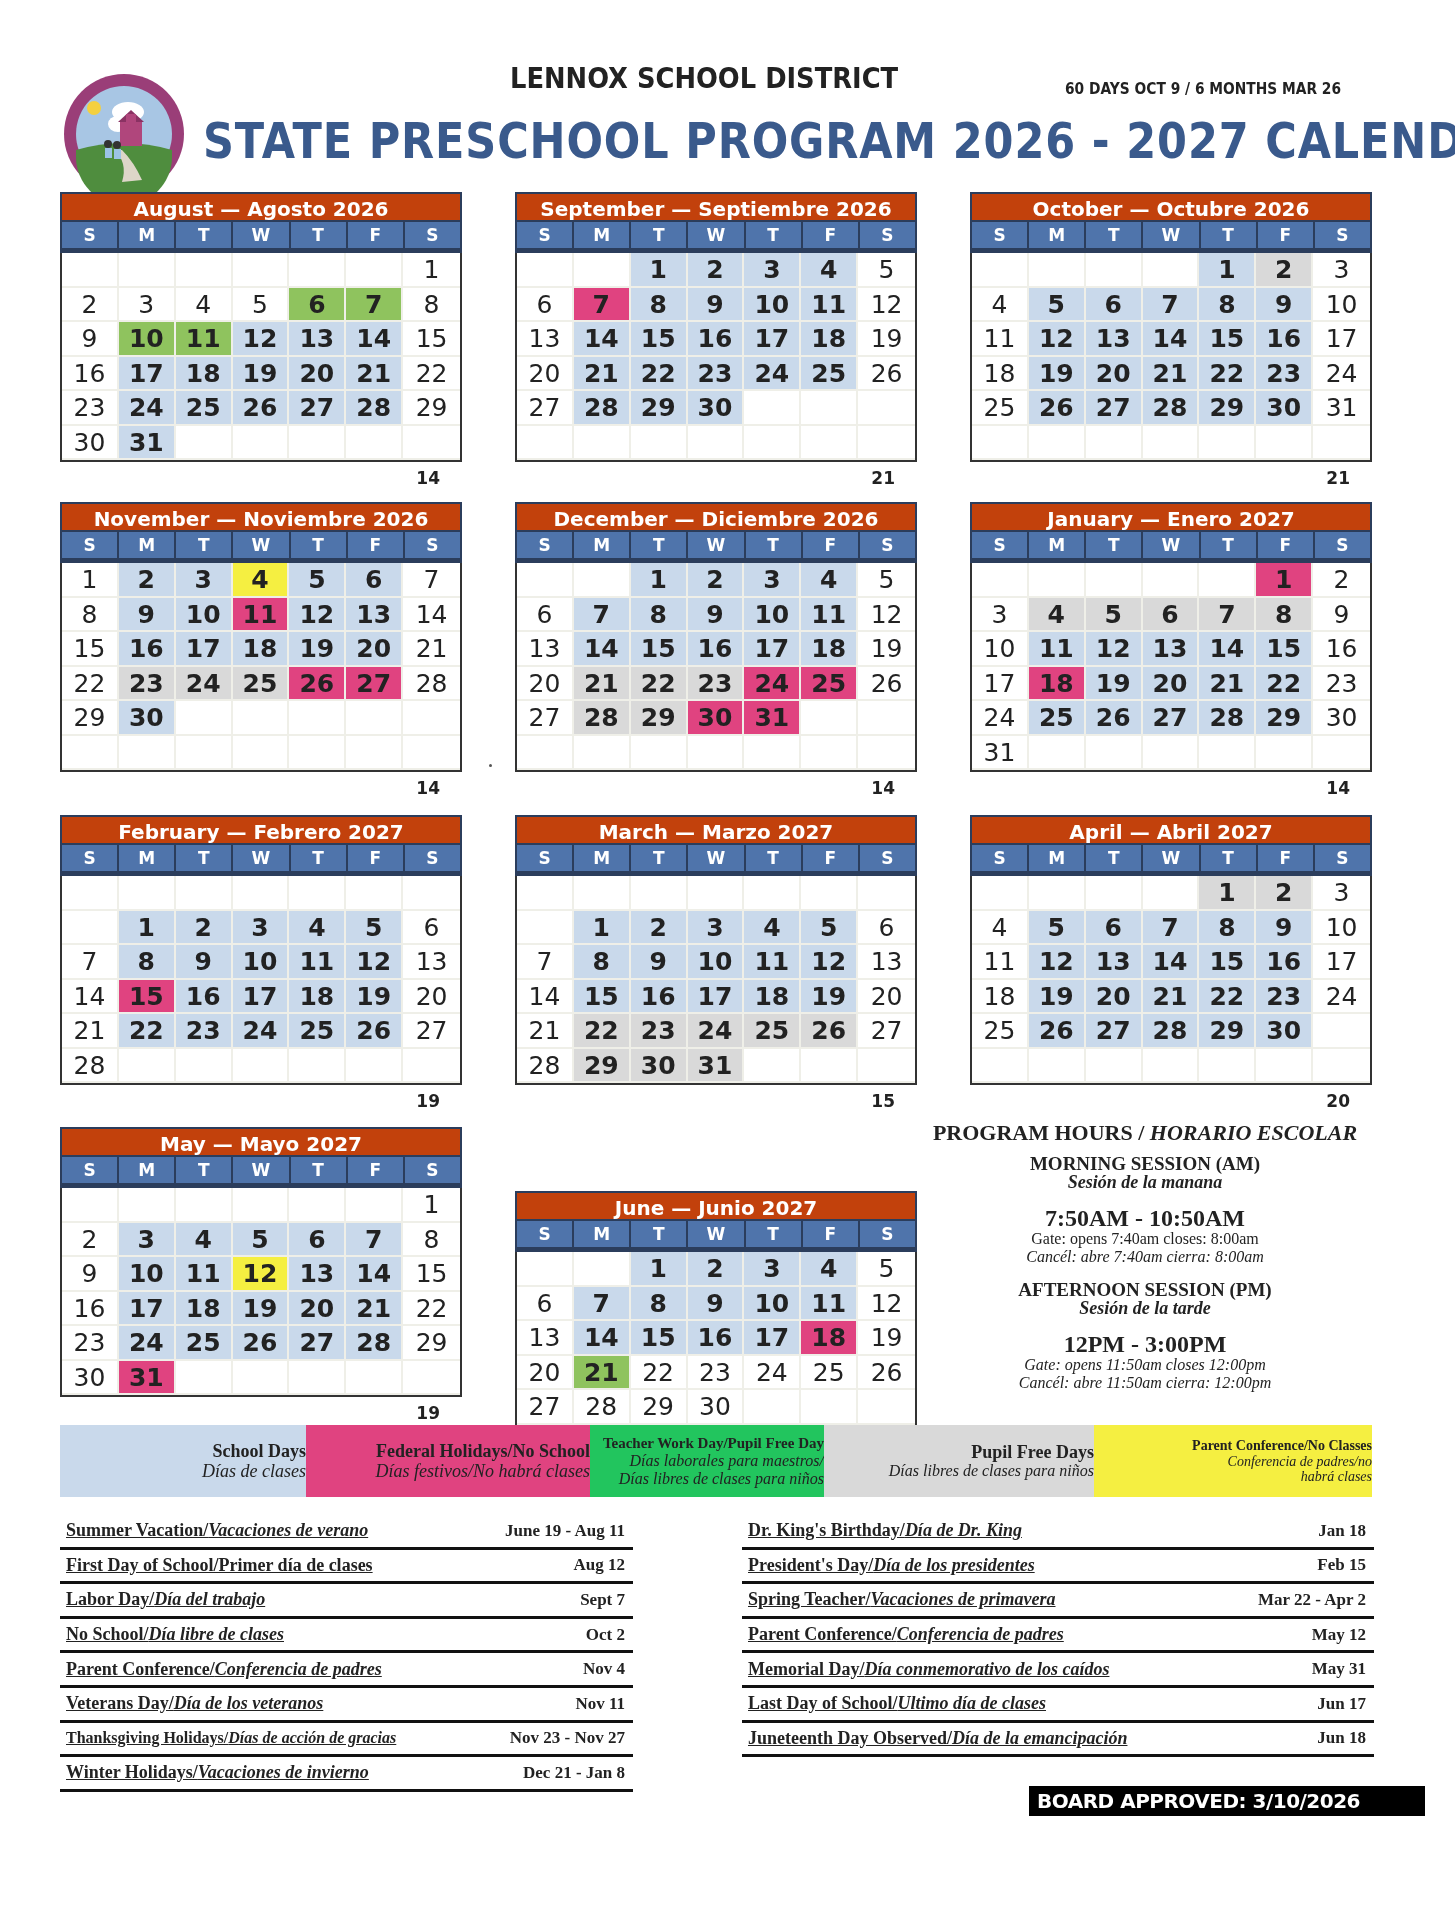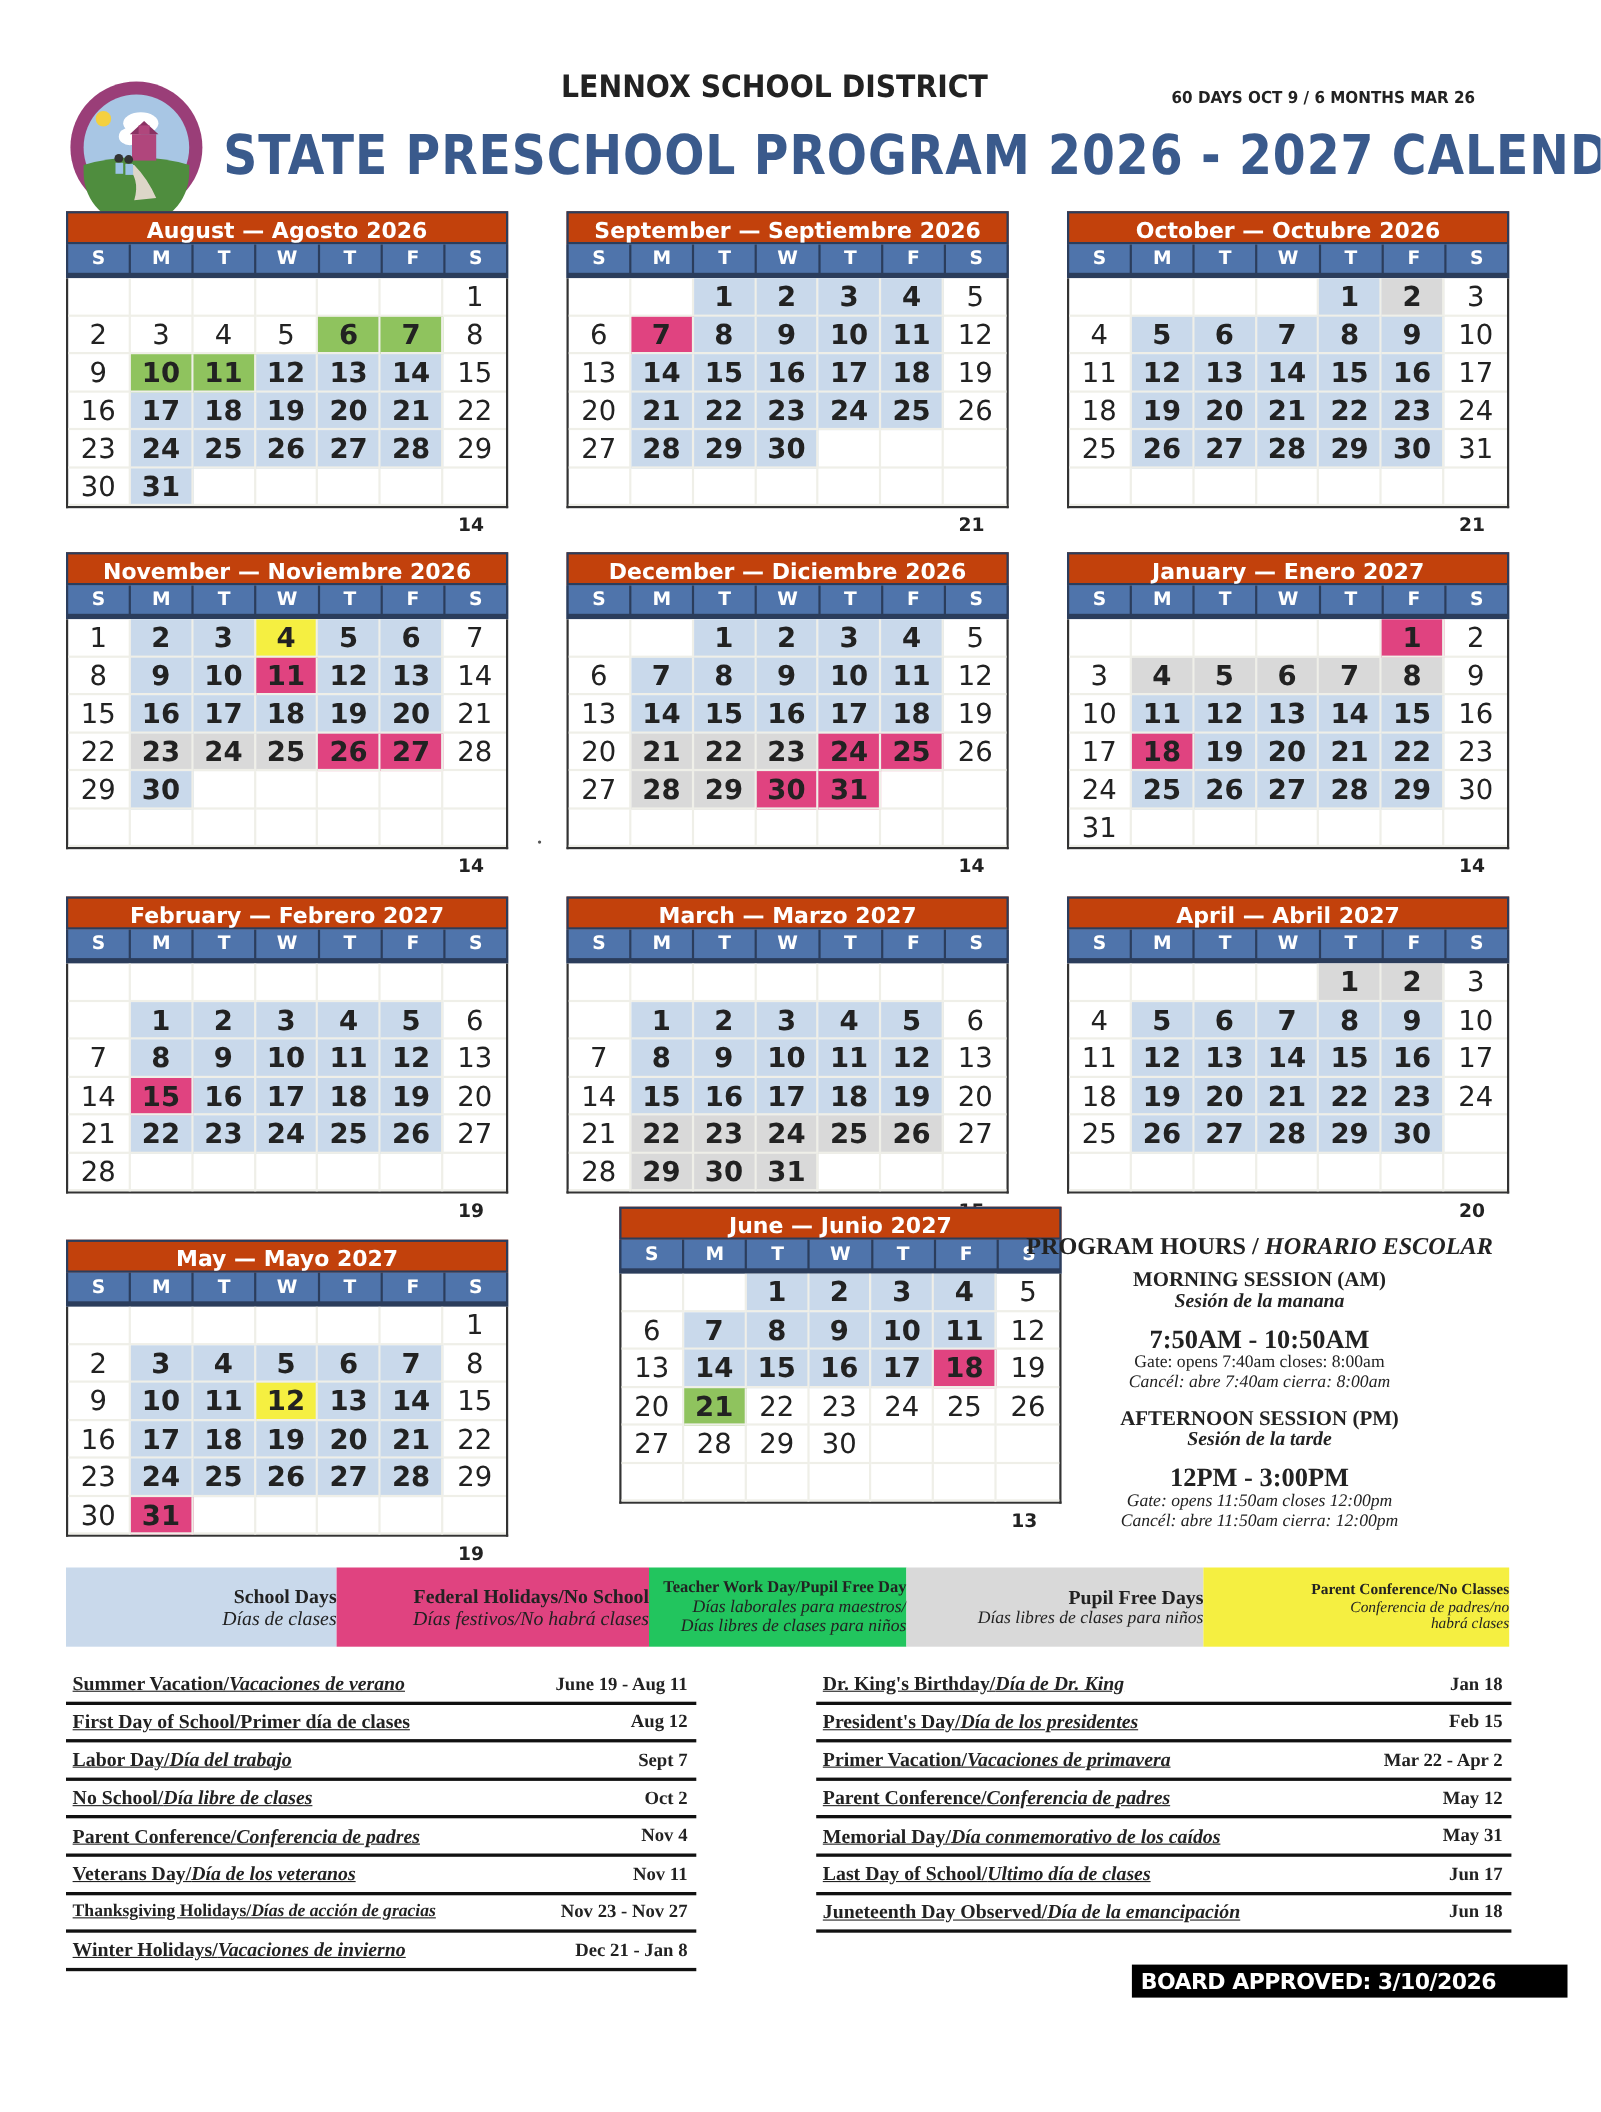--- a/index.html
+++ b/index.html
@@ -649,7 +649,7 @@
       </div>
       <div class="count">19</div>
     </div>
-    <div class="month" style="left: 515px; top: 1097px; margin-left: 48px;">
+    <div class="month" style="left: 515px; top: 1191px;">
       <div class="month-title">June — Junio 2027</div>
       <div class="dow-row">
         <div class="dow">S</div>

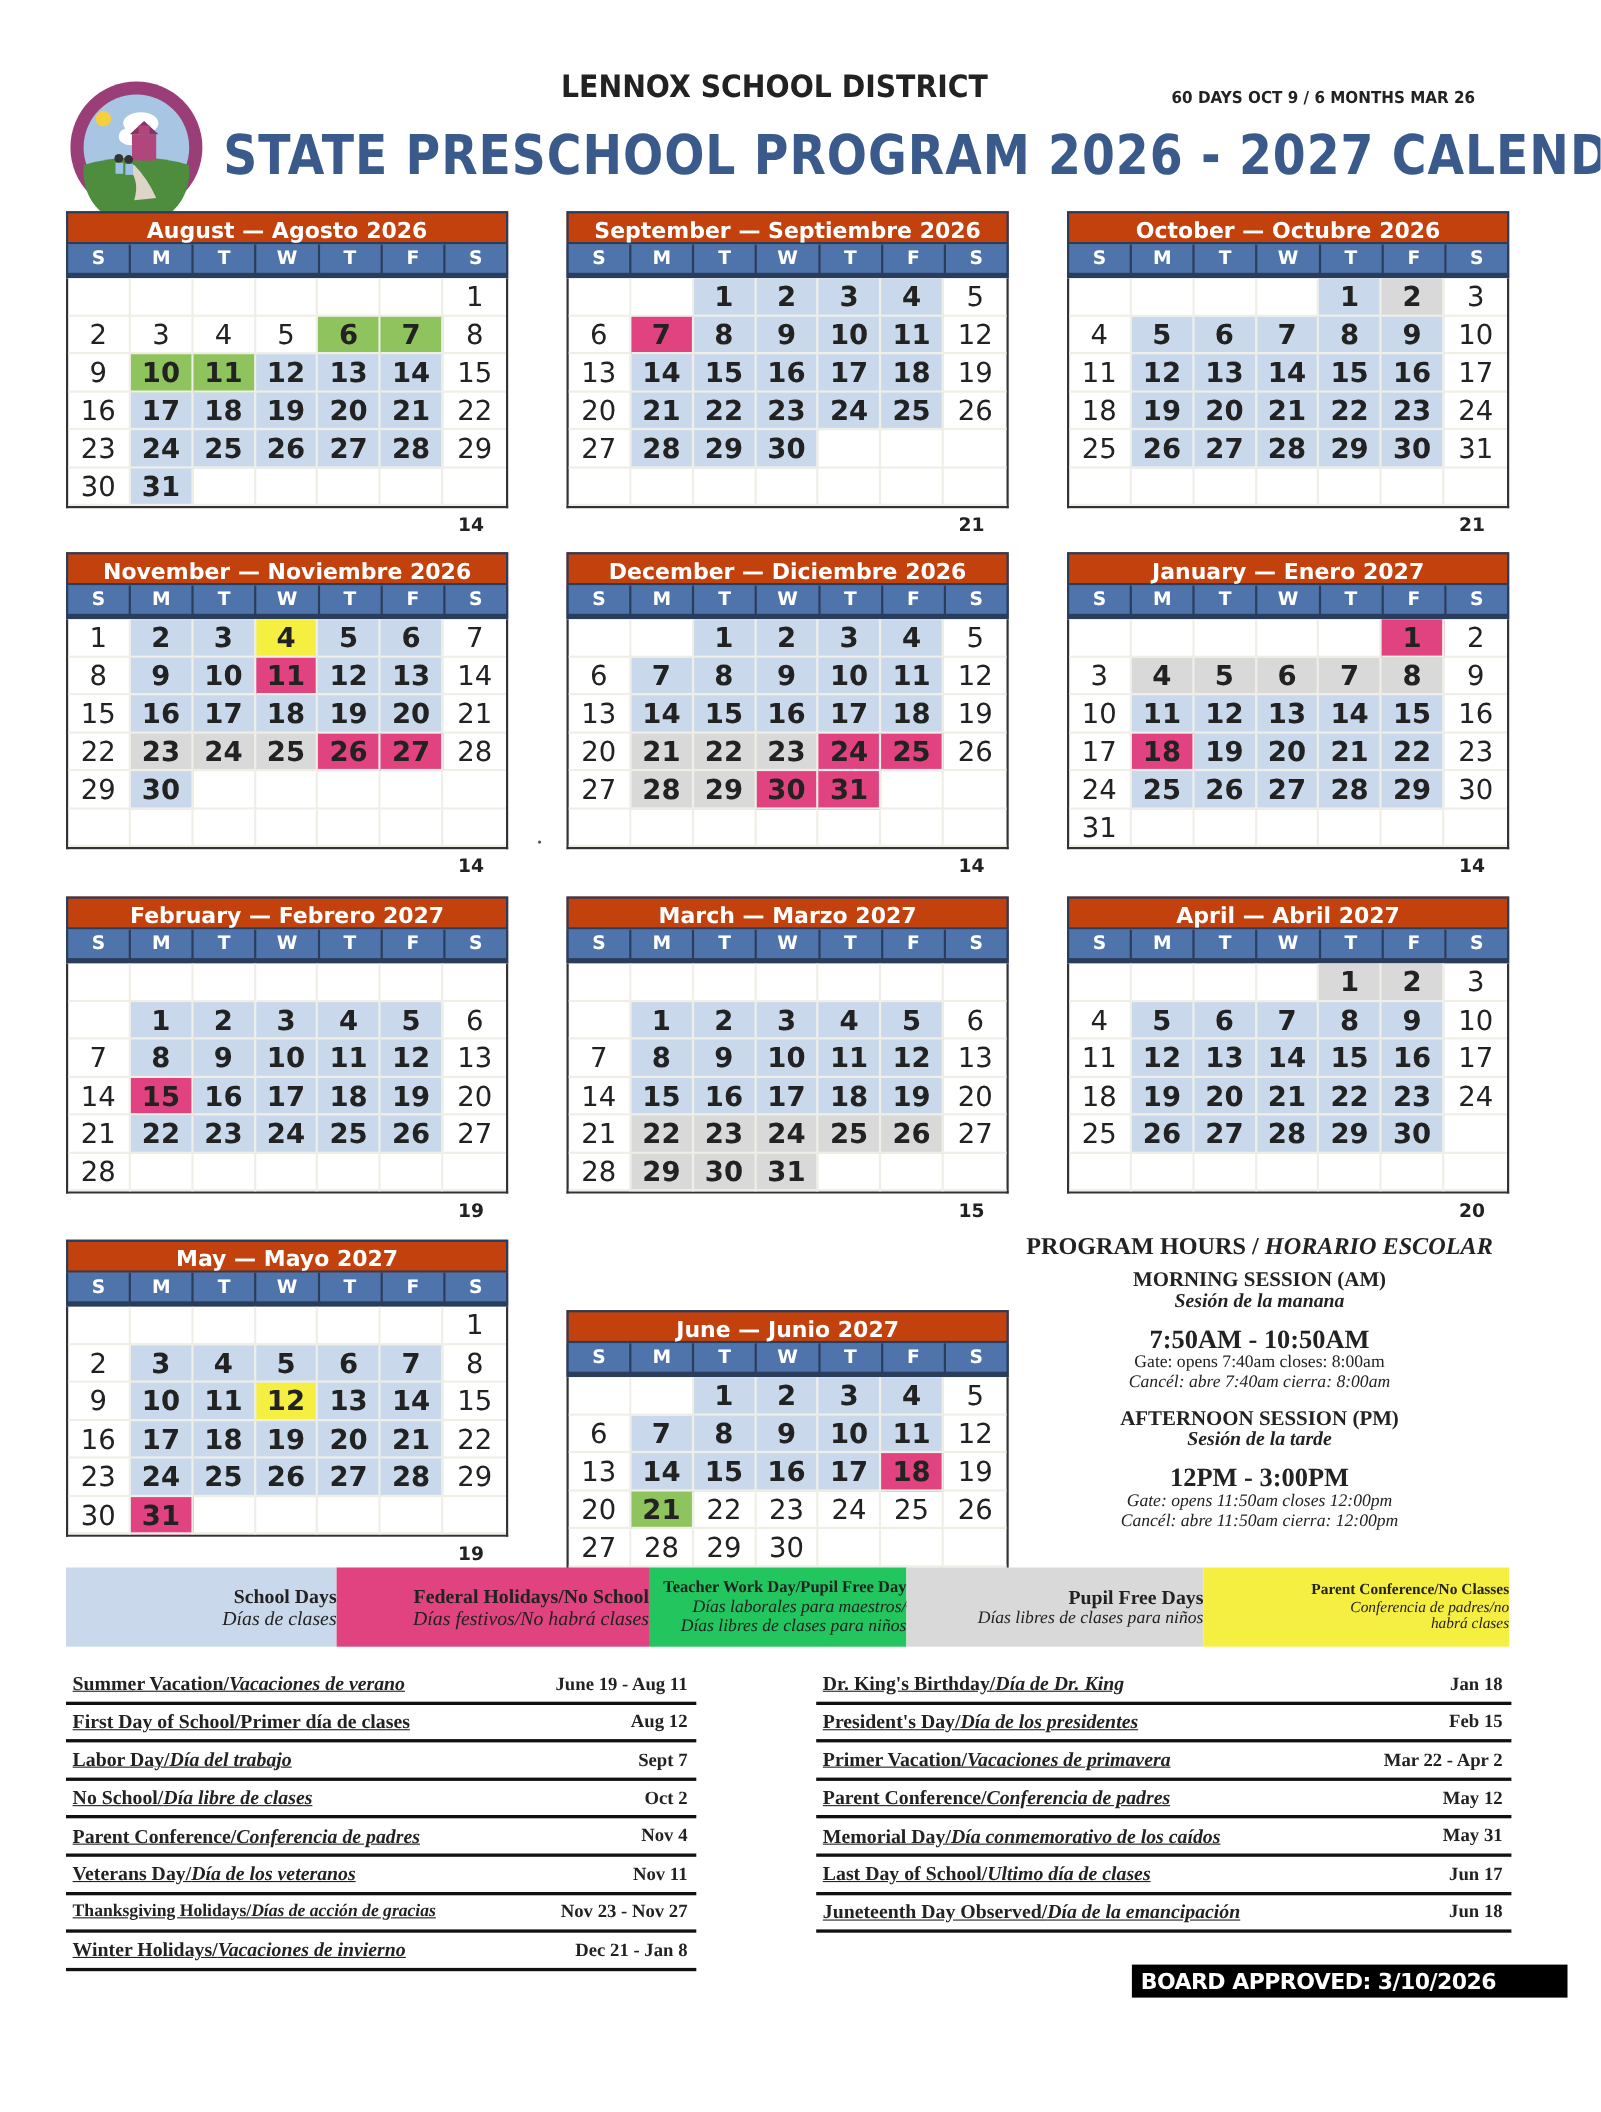--- a/index.html
+++ b/index.html
@@ -792,7 +792,7 @@
       <span class="date">Feb 15</span>
     </div>
     <div class="event-row">
-      <span class="name"><span>Primer Vacation/</span><i>Vacaciones de primavera</i></span>
+      <span class="name"><span>Spring Teacher/</span><i>Vacaciones de primavera</i></span>
       <span class="date">Mar 22 - Apr 2</span>
     </div>
     <div class="event-row">

